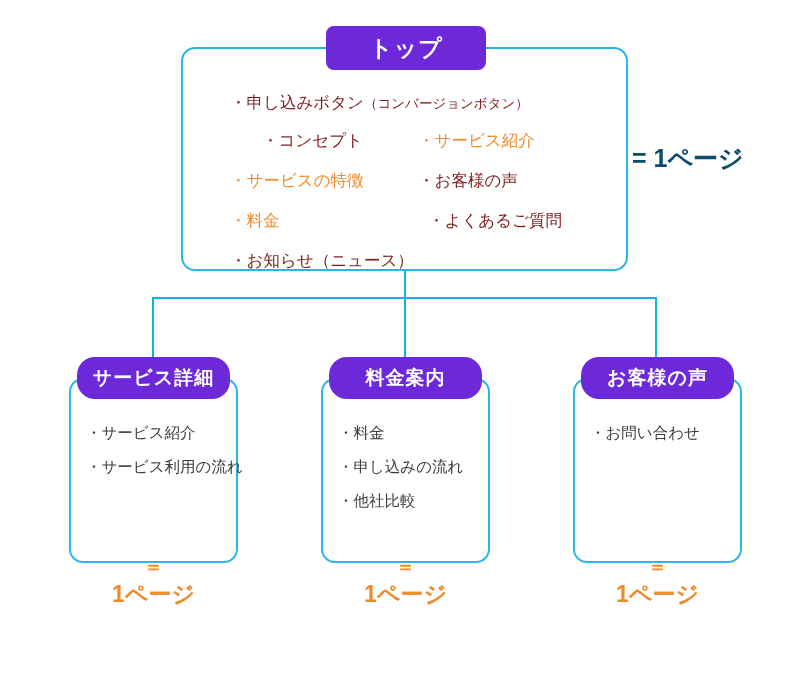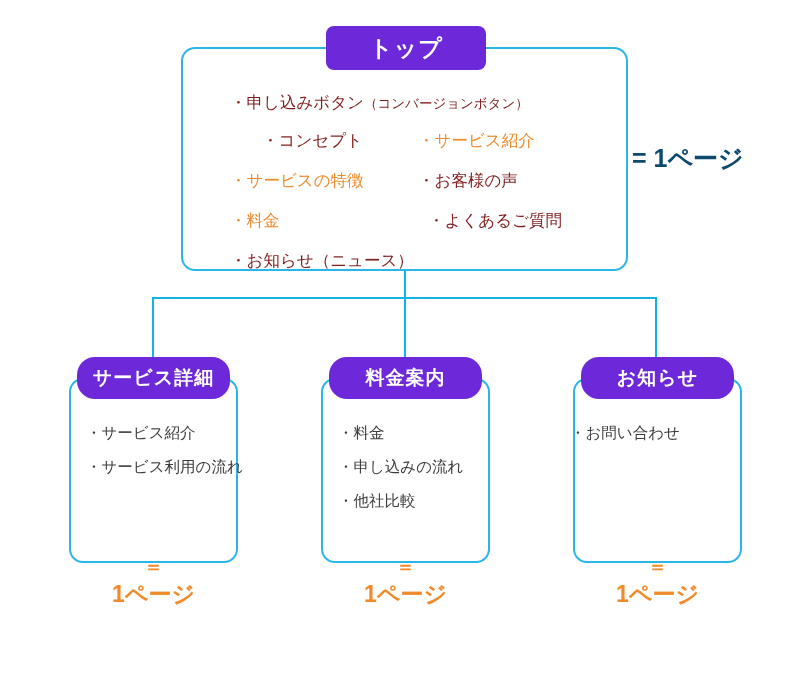--- a/index.html
+++ b/index.html
@@ -202,7 +202,7 @@
   </div>
 
   <div class="node-box child-box" id="child3-box"></div>
-  <div class="node-title child-title" id="child3-title">お知らせ</div>
+  <div class="node-title child-title" id="child3-title">お客様の声</div>
   <div class="child-list" id="child3-list">
     <div>・お問い合わせ</div>
   </div>

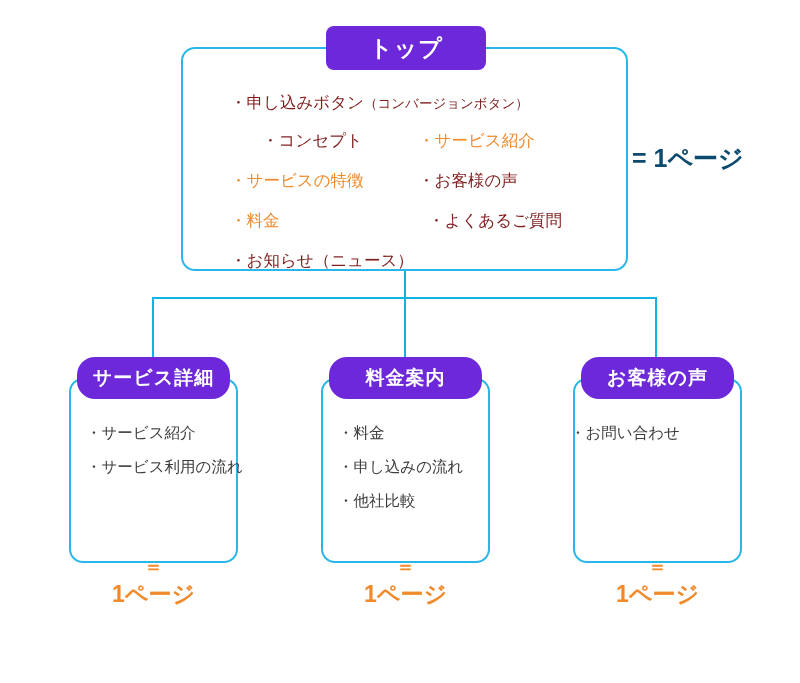--- a/index.html
+++ b/index.html
@@ -124,7 +124,7 @@
 
   #child3-box { left: 573px; top: 378px; width: 169px; }
   #child3-title { left: 581px; top: 357px; width: 153px; }
-  #child3-list { left: 570px; top: 423px; }
+  #child3-list { left: 590px; top: 423px; }
 
   
   .under-eq {

